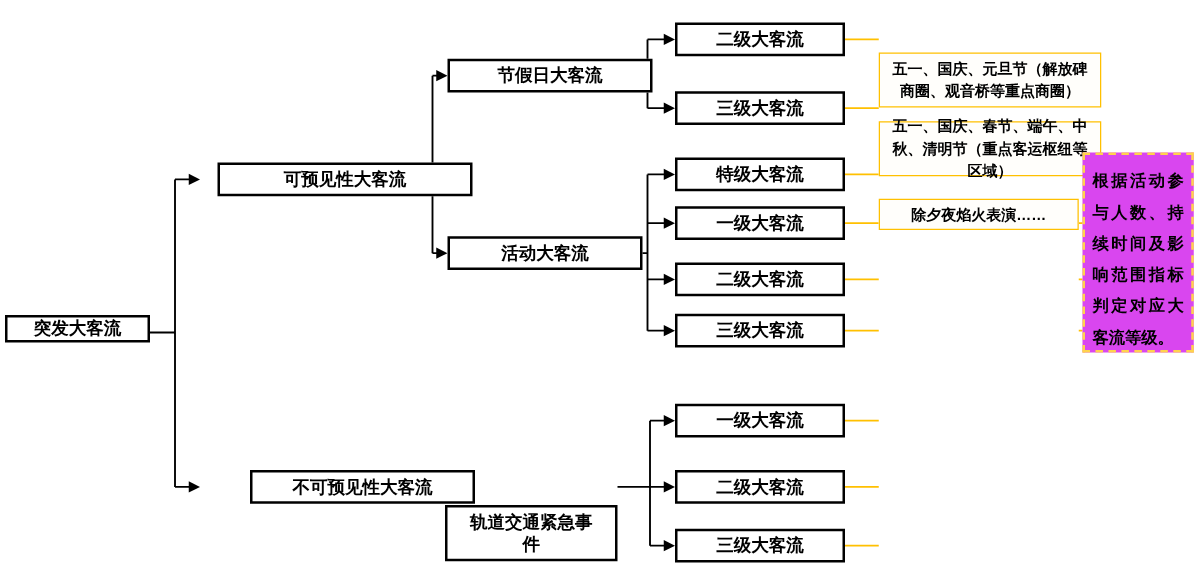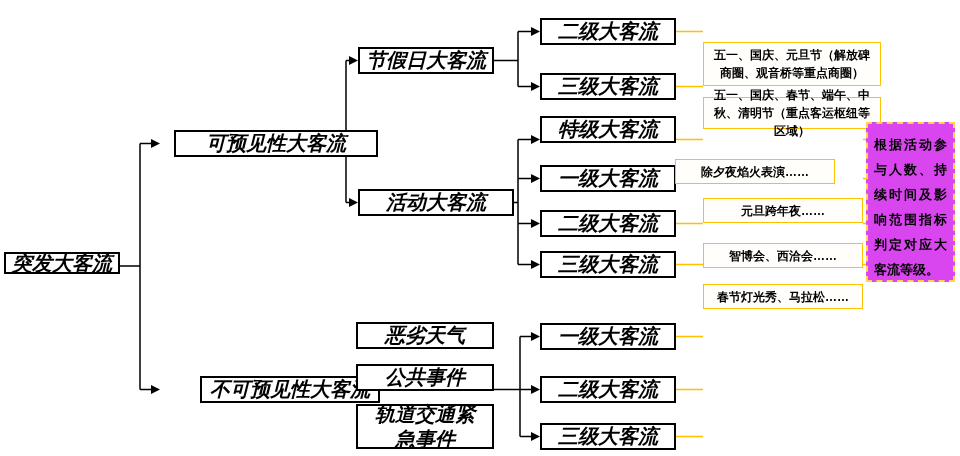--- a/index.html
+++ b/index.html
@@ -11,7 +11,7 @@
   .node{
     position:absolute;box-sizing:border-box;background:#fff;
     border:2px solid #000;display:flex;align-items:center;justify-content:center;
-    font-weight:bold;font-size:20px;text-align:center;line-height:1.25;font-style:italic;
+    font-weight:bold;font-size:14px;text-align:center;line-height:1.25;
   }
   .desc{
     position:absolute;box-sizing:border-box;background:#fffefb;

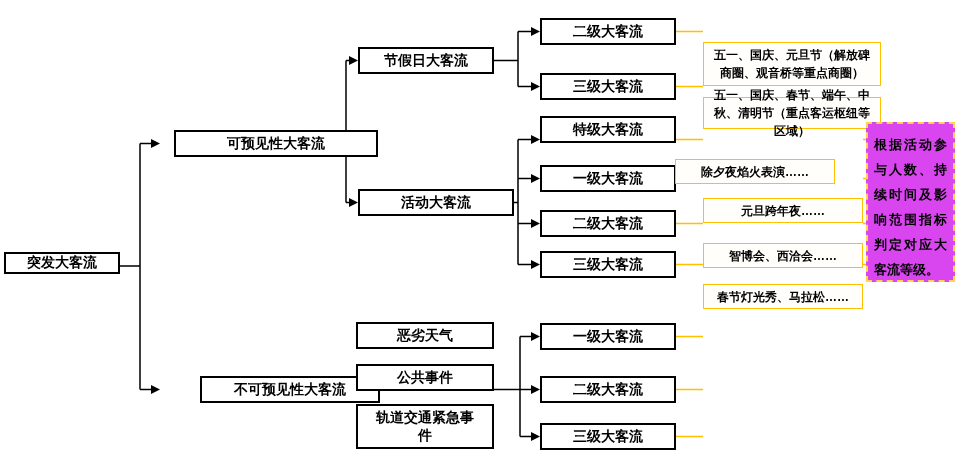--- a/index.html
+++ b/index.html
@@ -67,7 +67,7 @@
   <div class="node" style="left:174px;top:130px;width:204px;height:27px;">可预见性大客流</div>
   <div class="node" style="left:160px;top:376px;width:180px;height:27px;margin-left:40px;">不可预见性大客流</div>
 
-  <div class="node" style="left:358px;top:47px;width:136px;height:27px;">节假日大客流</div>
+  <div class="node" style="left:358px;top:47px;width:164px;height:27px;">节假日大客流</div>
   <div class="node" style="left:358px;top:189px;width:156px;height:27px;">活动大客流</div>
 
   <div class="node" style="left:540px;top:18px;width:136px;height:27px;">二级大客流</div>

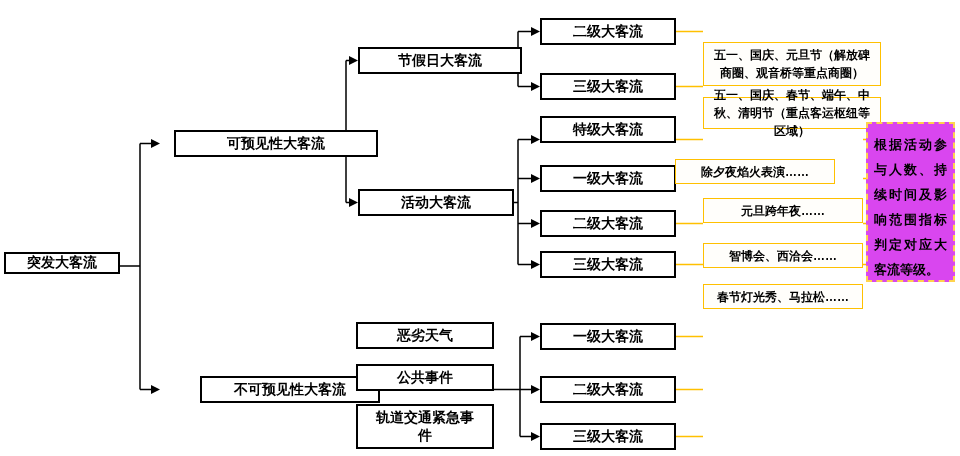--- a/index.html
+++ b/index.html
@@ -74,7 +74,7 @@
   <div class="node" style="left:540px;top:73px;width:136px;height:27px;">三级大客流</div>
 
   <div class="desc" style="left:703px;top:10px;width:178px;height:44px;">五一、国庆、元旦节（解放碑商圈、观音桥等重点商圈）</div>
-  <div class="desc" style="left:703px;top:65px;width:178px;height:32px;">五一、国庆、春节、端午、中秋、清明节（重点客运枢纽等区域）</div>
+  <div class="desc" style="left:703px;top:65px;width:178px;height:44px;">五一、国庆、春节、端午、中秋、清明节（重点客运枢纽等区域）</div>
 
   <div class="node" style="left:540px;top:116px;width:136px;height:27px;">特级大客流</div>
   <div class="node" style="left:540px;top:165px;width:136px;height:27px;">一级大客流</div>

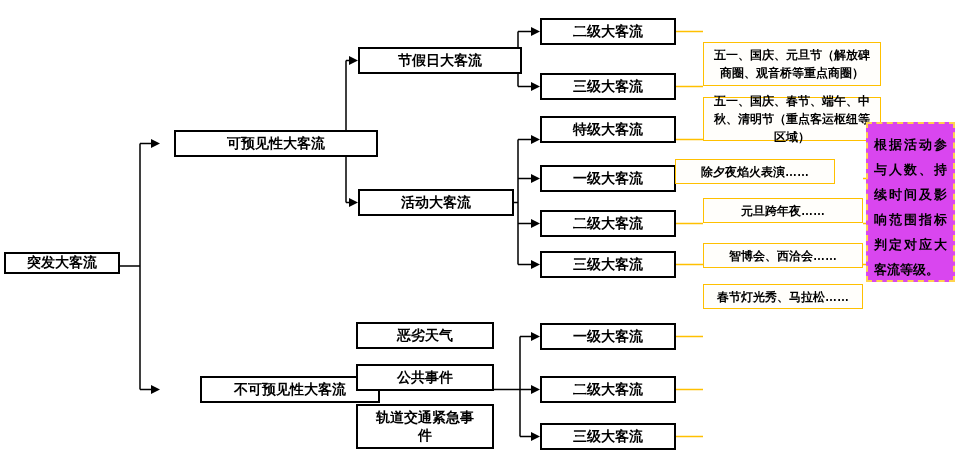--- a/index.html
+++ b/index.html
@@ -76,7 +76,7 @@
   <div class="desc" style="left:703px;top:10px;width:178px;height:44px;">五一、国庆、元旦节（解放碑商圈、观音桥等重点商圈）</div>
   <div class="desc" style="left:703px;top:65px;width:178px;height:44px;">五一、国庆、春节、端午、中秋、清明节（重点客运枢纽等区域）</div>
 
-  <div class="node" style="left:540px;top:116px;width:136px;height:27px;">特级大客流</div>
+  <div class="node" style="left:540px;top:126px;width:136px;height:27px;">特级大客流</div>
   <div class="node" style="left:540px;top:165px;width:136px;height:27px;">一级大客流</div>
   <div class="node" style="left:540px;top:210px;width:136px;height:27px;">二级大客流</div>
   <div class="node" style="left:540px;top:251px;width:136px;height:27px;">三级大客流</div>

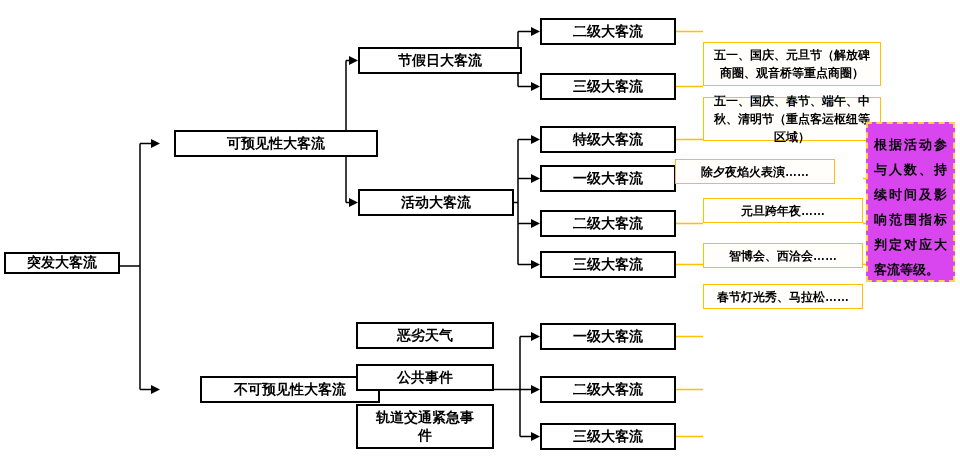--- a/index.html
+++ b/index.html
@@ -81,7 +81,7 @@
   <div class="node" style="left:540px;top:210px;width:136px;height:27px;">二级大客流</div>
   <div class="node" style="left:540px;top:251px;width:136px;height:27px;">三级大客流</div>
 
-  <div class="desc" style="left:675px;top:127px;width:160px;height:25px;">除夕夜焰火表演……</div>
+  <div class="desc" style="left:703px;top:127px;width:160px;height:25px;">除夕夜焰火表演……</div>
   <div class="desc" style="left:703px;top:166px;width:160px;height:25px;">元旦跨年夜……</div>
   <div class="desc" style="left:703px;top:211px;width:160px;height:25px;">智博会、西洽会……</div>
   <div class="desc" style="left:703px;top:252px;width:160px;height:25px;">春节灯光秀、马拉松……</div>

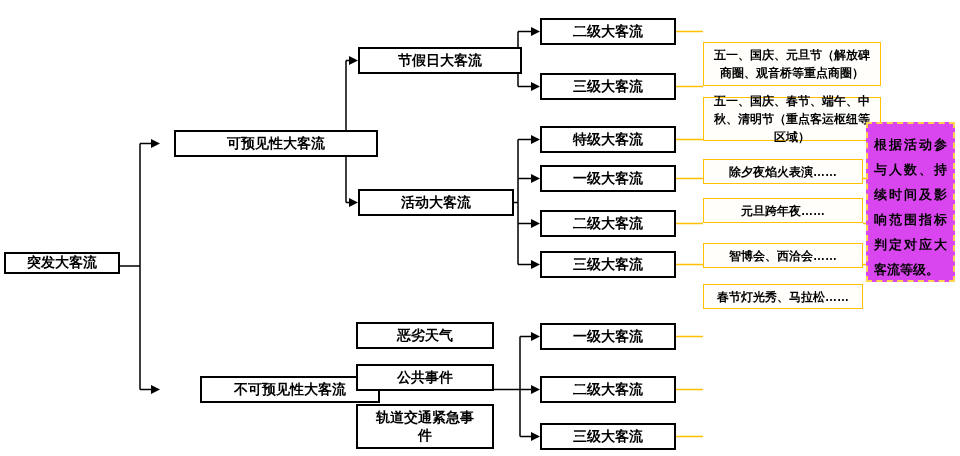--- a/index.html
+++ b/index.html
@@ -82,7 +82,6 @@
   <div class="node" style="left:540px;top:251px;width:136px;height:27px;">三级大客流</div>
 
   <div class="desc" style="left:703px;top:127px;width:160px;height:25px;">除夕夜焰火表演……</div>
-  <div class="desc" style="left:703px;top:166px;width:160px;height:25px;">元旦跨年夜……</div>
   <div class="desc" style="left:703px;top:211px;width:160px;height:25px;">智博会、西洽会……</div>
   <div class="desc" style="left:703px;top:252px;width:160px;height:25px;">春节灯光秀、马拉松……</div>
 

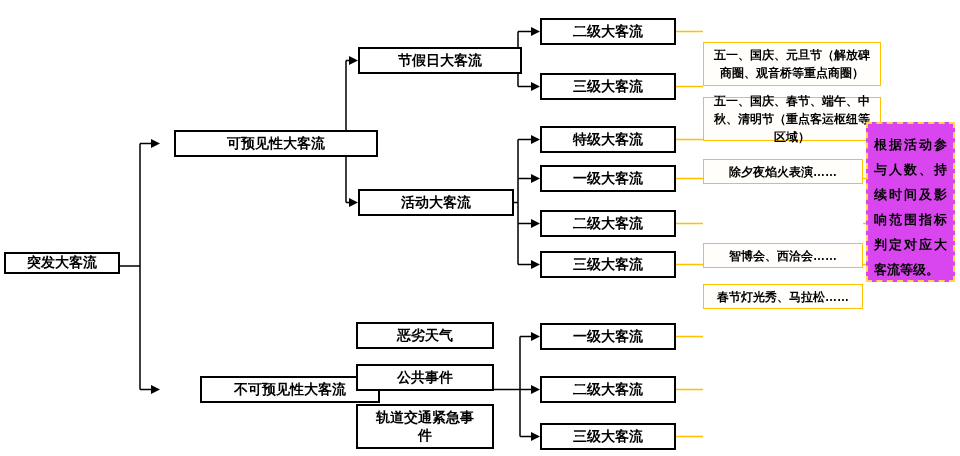--- a/index.html
+++ b/index.html
@@ -82,7 +82,6 @@
   <div class="node" style="left:540px;top:251px;width:136px;height:27px;">三级大客流</div>
 
   <div class="desc" style="left:703px;top:127px;width:160px;height:25px;">除夕夜焰火表演……</div>
-  <div class="desc" style="left:703px;top:211px;width:160px;height:25px;">智博会、西洽会……</div>
   <div class="desc" style="left:703px;top:252px;width:160px;height:25px;">春节灯光秀、马拉松……</div>
 
   <div class="note" id="note-activity" style="left:866px;top:122px;width:89px;height:160px;">根据活动参与人数、持续时间及影响范围指标判定对应大客流等级。</div>

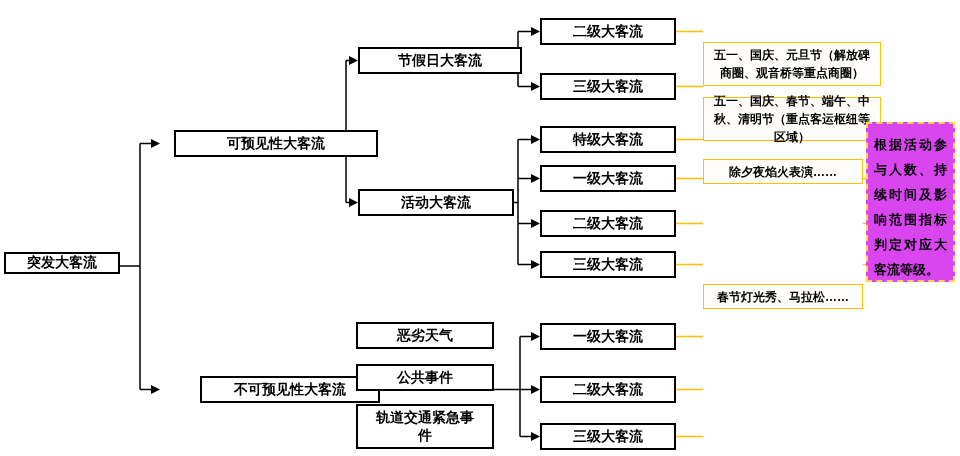--- a/index.html
+++ b/index.html
@@ -82,7 +82,6 @@
   <div class="node" style="left:540px;top:251px;width:136px;height:27px;">三级大客流</div>
 
   <div class="desc" style="left:703px;top:127px;width:160px;height:25px;">除夕夜焰火表演……</div>
-  <div class="desc" style="left:703px;top:252px;width:160px;height:25px;">春节灯光秀、马拉松……</div>
 
   <div class="note" id="note-activity" style="left:866px;top:122px;width:89px;height:160px;">根据活动参与人数、持续时间及影响范围指标判定对应大客流等级。</div>
 

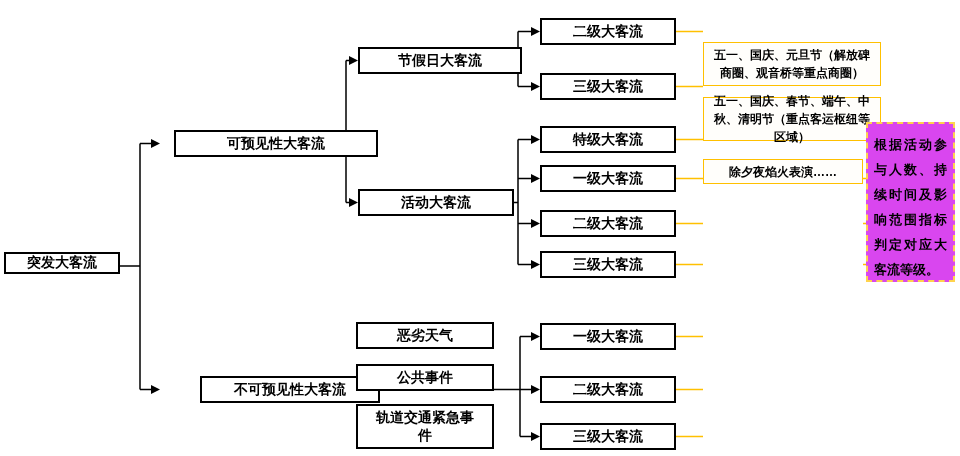--- a/index.html
+++ b/index.html
@@ -85,7 +85,6 @@
 
   <div class="note" id="note-activity" style="left:866px;top:122px;width:89px;height:160px;">根据活动参与人数、持续时间及影响范围指标判定对应大客流等级。</div>
 
-  <div class="node" style="left:356px;top:322px;width:138px;height:27px;">恶劣天气</div>
   <div class="node" style="left:356px;top:364px;width:138px;height:27px;">公共事件</div>
   <div class="node" style="left:356px;top:404px;width:138px;height:45px;padding:0 14px;">轨道交通紧急事件</div>
 

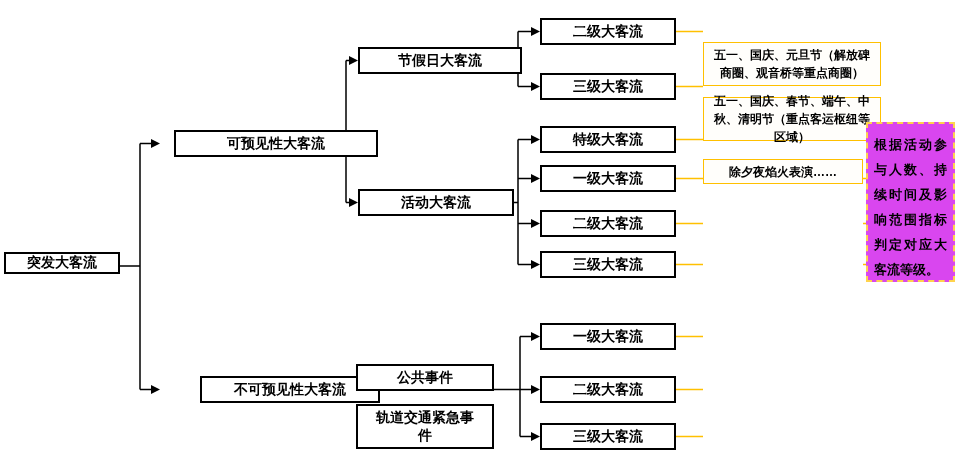--- a/index.html
+++ b/index.html
@@ -85,7 +85,6 @@
 
   <div class="note" id="note-activity" style="left:866px;top:122px;width:89px;height:160px;">根据活动参与人数、持续时间及影响范围指标判定对应大客流等级。</div>
 
-  <div class="node" style="left:356px;top:364px;width:138px;height:27px;">公共事件</div>
   <div class="node" style="left:356px;top:404px;width:138px;height:45px;padding:0 14px;">轨道交通紧急事件</div>
 
   <div class="node" style="left:540px;top:323px;width:136px;height:27px;">一级大客流</div>

